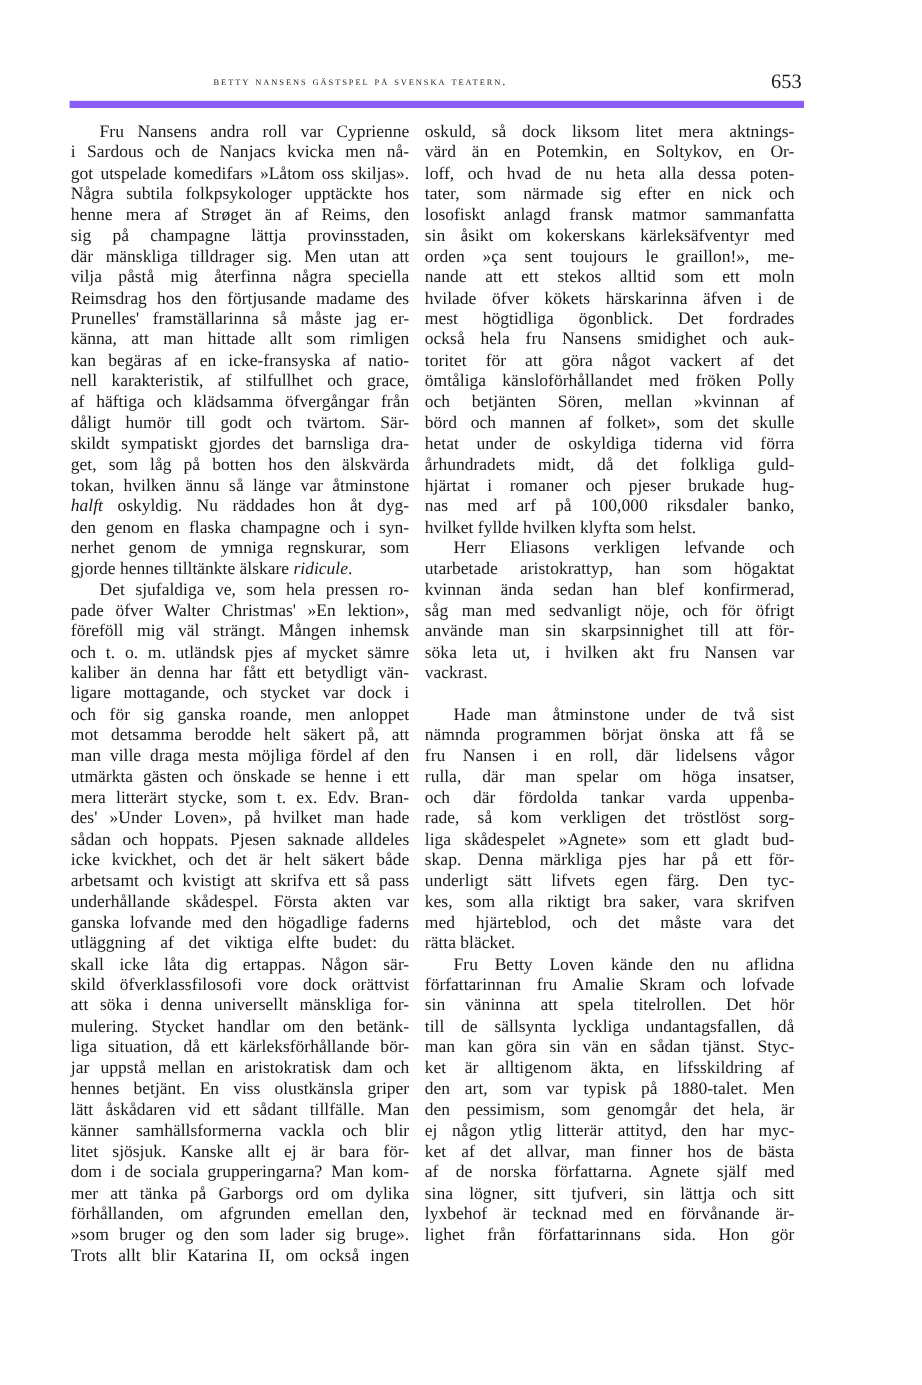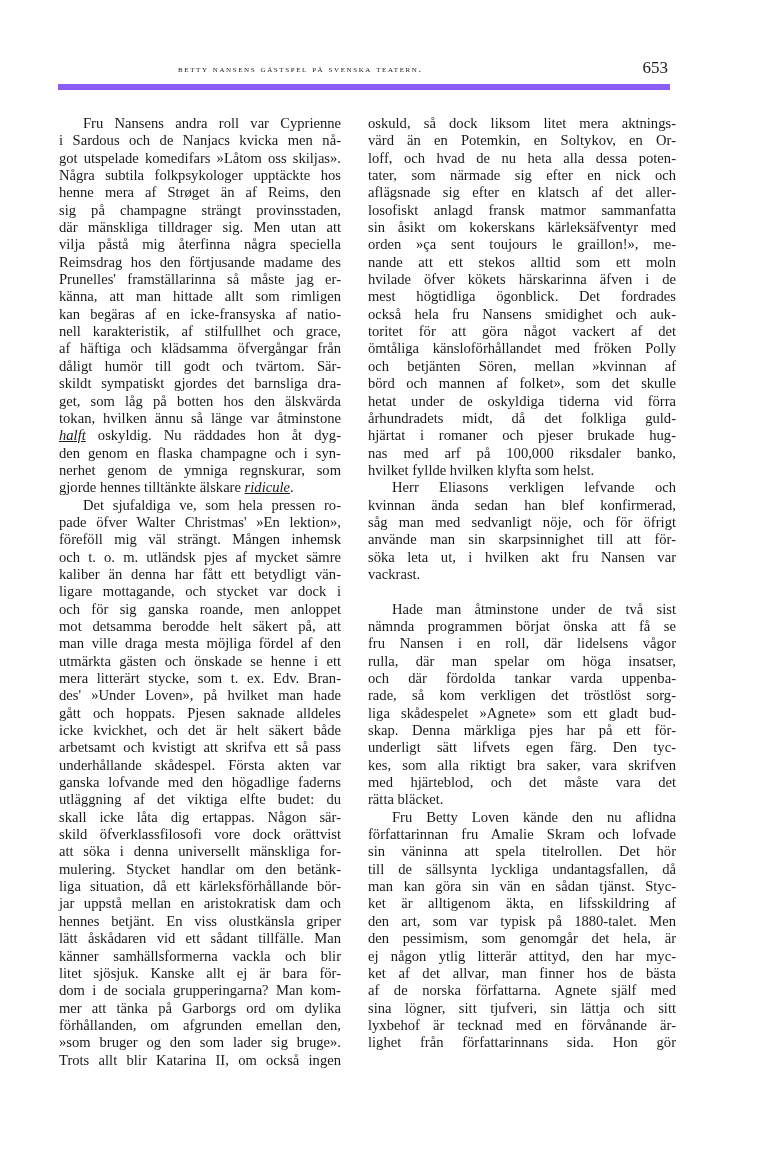--- a/index.html
+++ b/index.html
@@ -22,7 +22,6 @@
     .col {
       position: absolute; top: 102px; font-size: 14.6px; line-height: 17.35px;
       text-align: justify;
-      margin-top: 13px;
     }
     .col-left { left: 59px; width: 282px; }
     .col-right { left: 368px; width: 308px; }

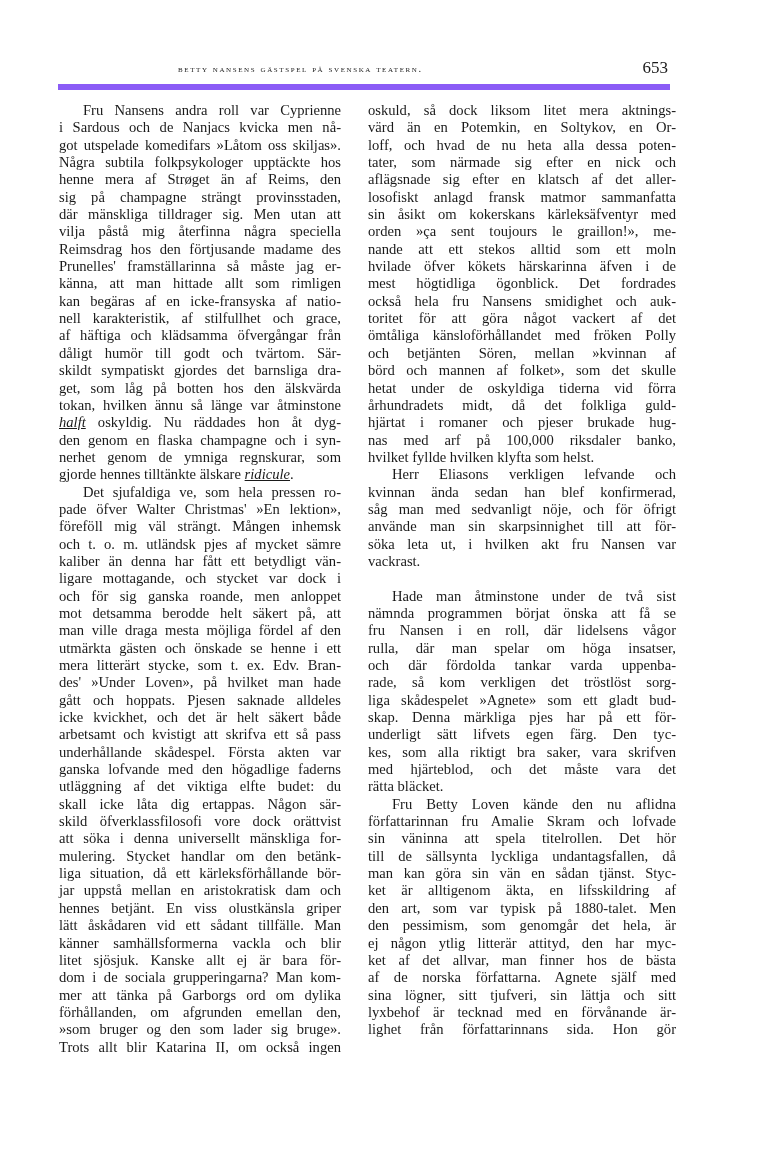--- a/index.html
+++ b/index.html
@@ -24,7 +24,7 @@
       text-align: justify;
     }
     .col-left { left: 59px; width: 282px; }
-    .col-right { left: 368px; width: 308px; }
+    .col-right { left: 354px; width: 308px; }
     .line { display: block; white-space: nowrap; text-align: justify; text-align-last: justify; height: 17.35px; overflow: visible; }
     .line.last { text-align-last: left; }
     .line.indent { padding-left: 24px; }

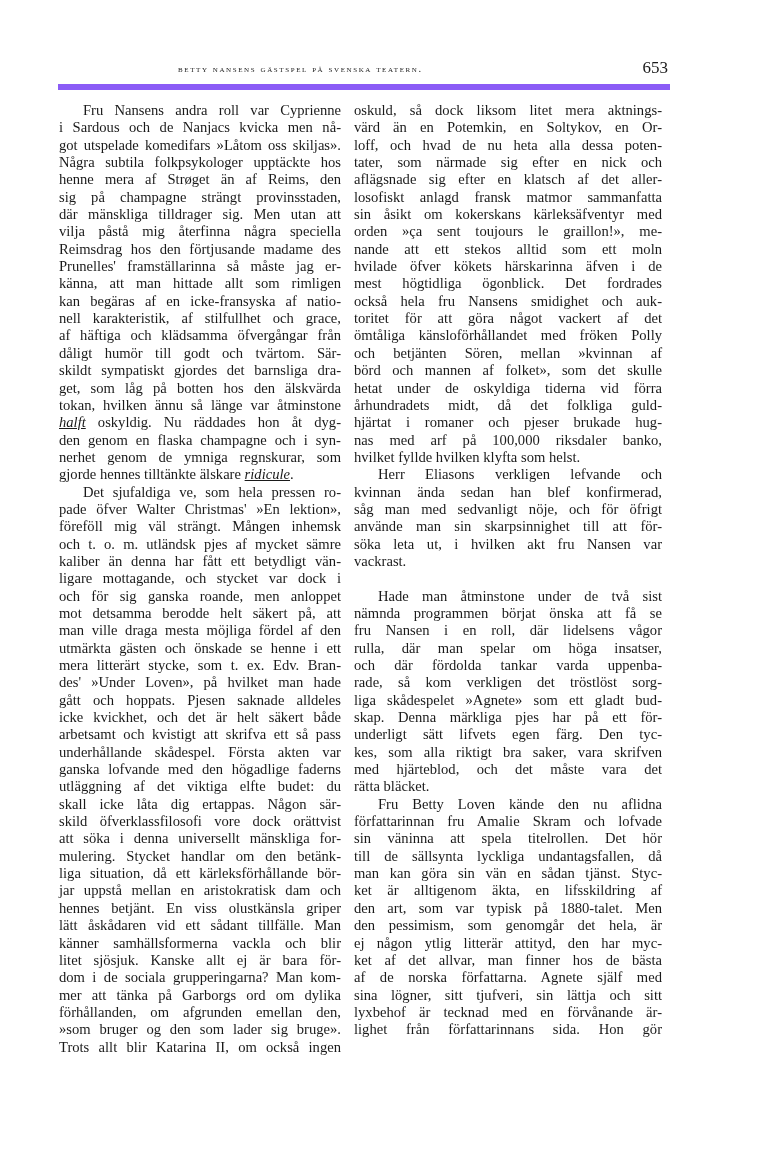--- a/index.html
+++ b/index.html
@@ -100,7 +100,6 @@
     <span class="line"><span>värd än en Potemkin, en Soltykov, en Or-</span></span>
     <span class="line"><span>loff, och hvad de nu heta alla dessa poten-</span></span>
     <span class="line"><span>tater, som närmade sig efter en nick och</span></span>
-    <span class="line"><span>aflägsnade sig efter en klatsch af det aller-</span></span>
     <span class="line"><span>losofiskt anlagd fransk matmor sammanfatta</span></span>
     <span class="line"><span>sin åsikt om kokerskans kärleksäfventyr med</span></span>
     <span class="line"><span>orden »ça sent toujours le graillon!», me-</span></span>

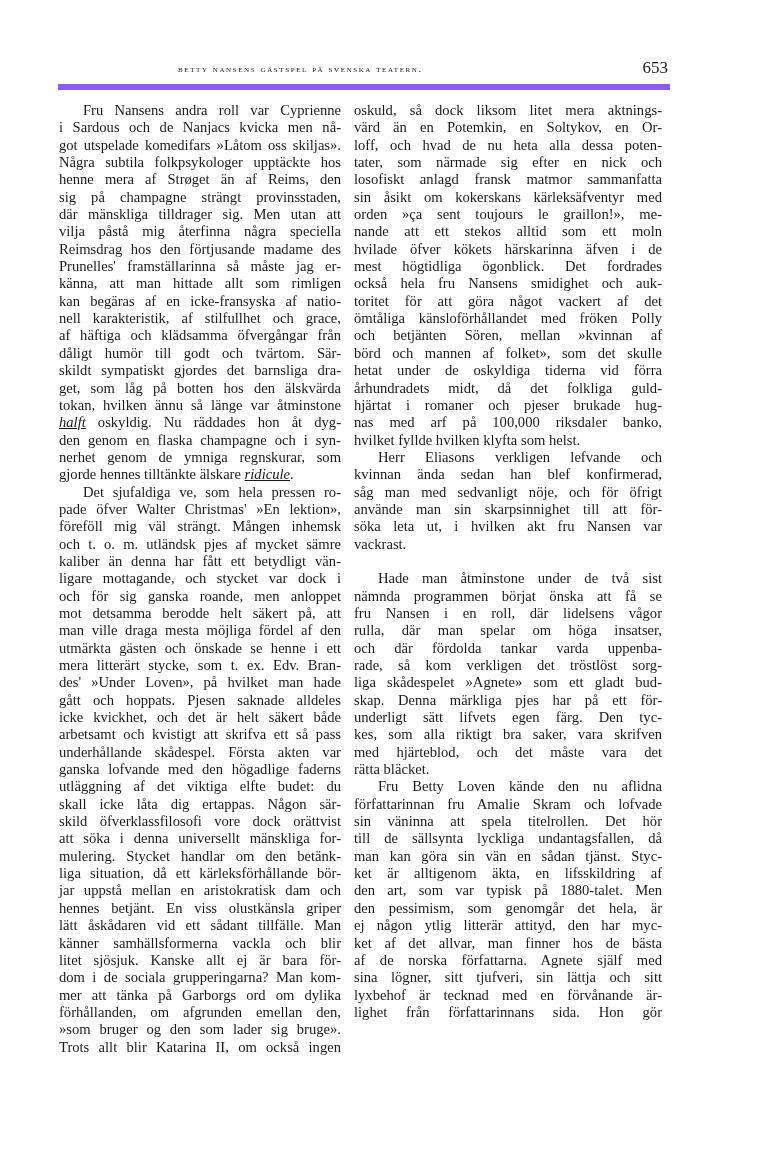--- a/index.html
+++ b/index.html
@@ -44,7 +44,7 @@
     <span class="line"><span>got utspelade komedifars »Låtom oss skiljas».</span></span>
     <span class="line"><span>Några subtila folkpsykologer upptäckte hos</span></span>
     <span class="line"><span>henne mera af Strøget än af Reims, den</span></span>
-    <span class="line"><span>sig på champagne strängt provinsstaden,</span></span>
+    <span class="line"><span>sig på champagne lättja provinsstaden,</span></span>
     <span class="line"><span>där mänskliga tilldrager sig. Men utan att</span></span>
     <span class="line"><span>vilja påstå mig återfinna några speciella</span></span>
     <span class="line"><span>Reimsdrag hos den förtjusande madame des</span></span>

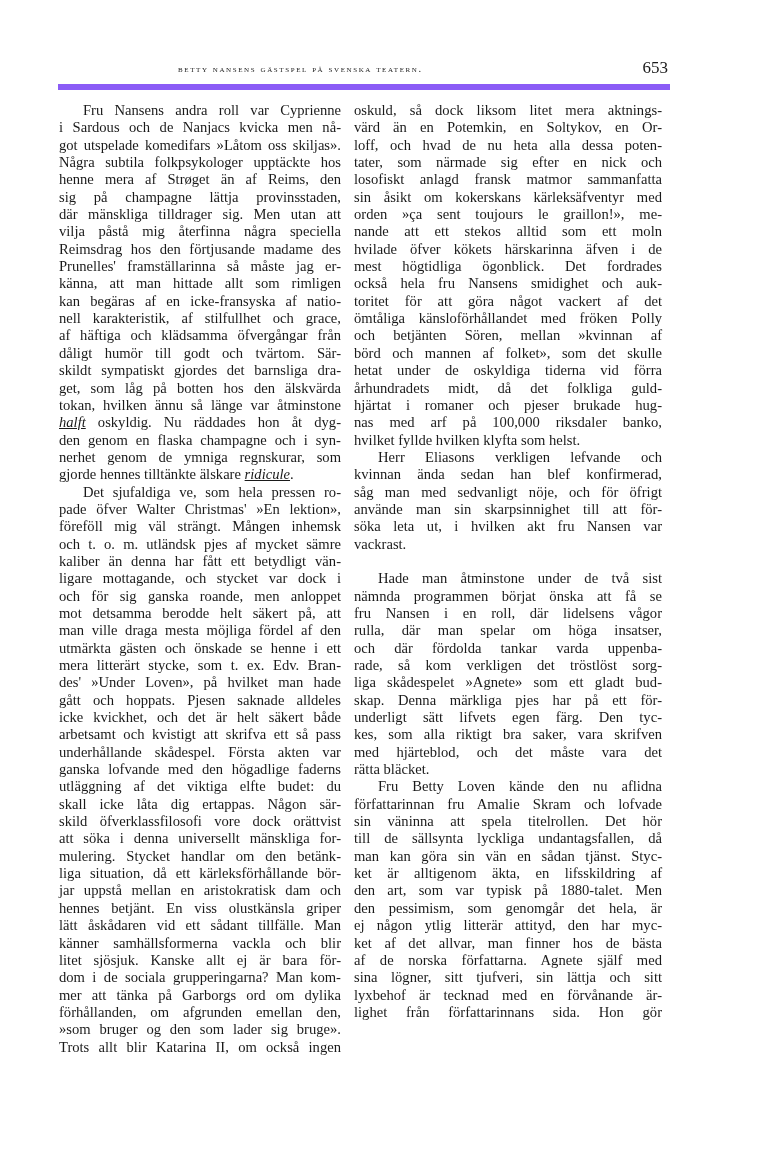--- a/index.html
+++ b/index.html
@@ -28,7 +28,7 @@
     .line { display: block; white-space: nowrap; text-align: justify; text-align-last: justify; height: 17.35px; overflow: visible; }
     .line.last { text-align-last: left; }
     .line.indent { padding-left: 24px; }
-    em { font-style: italic; text-decoration: underline; }
+    em { font-style: italic; }
   </style>
 </head>
 <body>

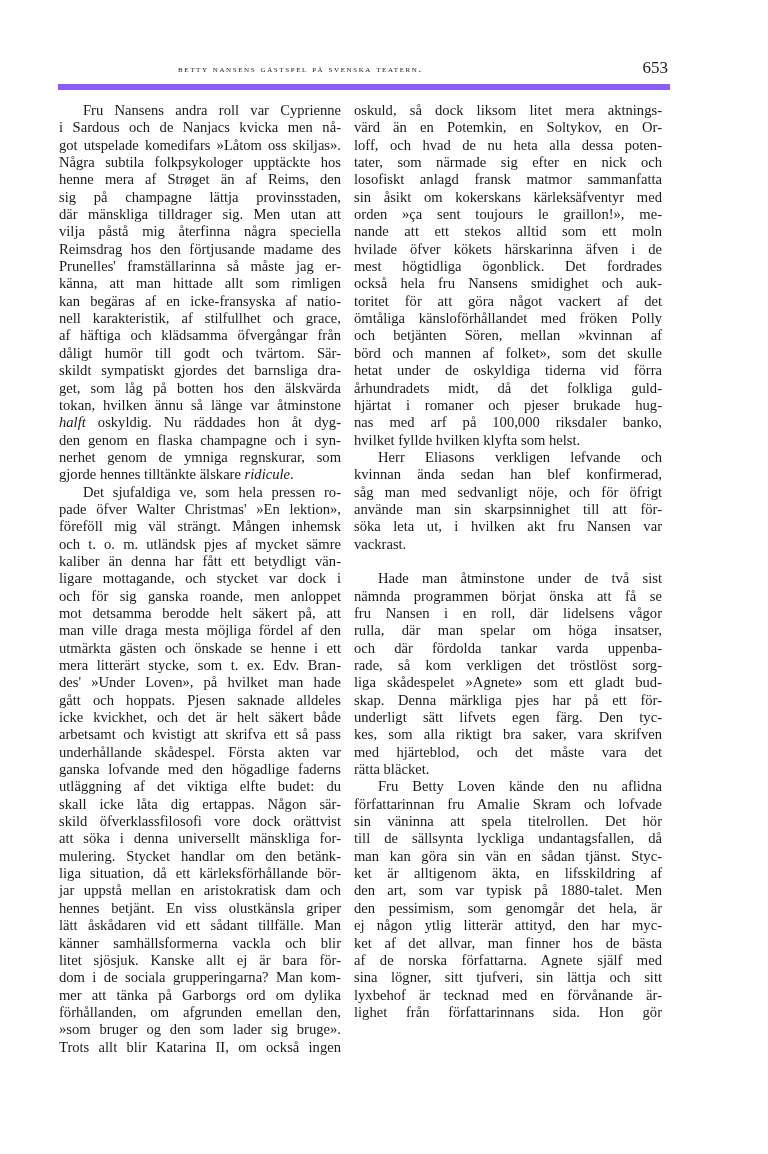--- a/index.html
+++ b/index.html
@@ -117,6 +117,7 @@
     <span class="line"><span>nas med arf på 100,000 riksdaler banko,</span></span>
     <span class="line last"><span>hvilket fyllde hvilken klyfta som helst.</span></span>
     <span class="line indent"><span>Herr Eliasons verkligen lefvande och</span></span>
+    <span class="line"><span>utarbetade aristokrattyp, han som högaktat</span></span>
     <span class="line"><span>kvinnan ända sedan han blef konfirmerad,</span></span>
     <span class="line"><span>såg man med sedvanligt nöje, och för öfrigt</span></span>
     <span class="line"><span>använde man sin skarpsinnighet till att för-</span></span>

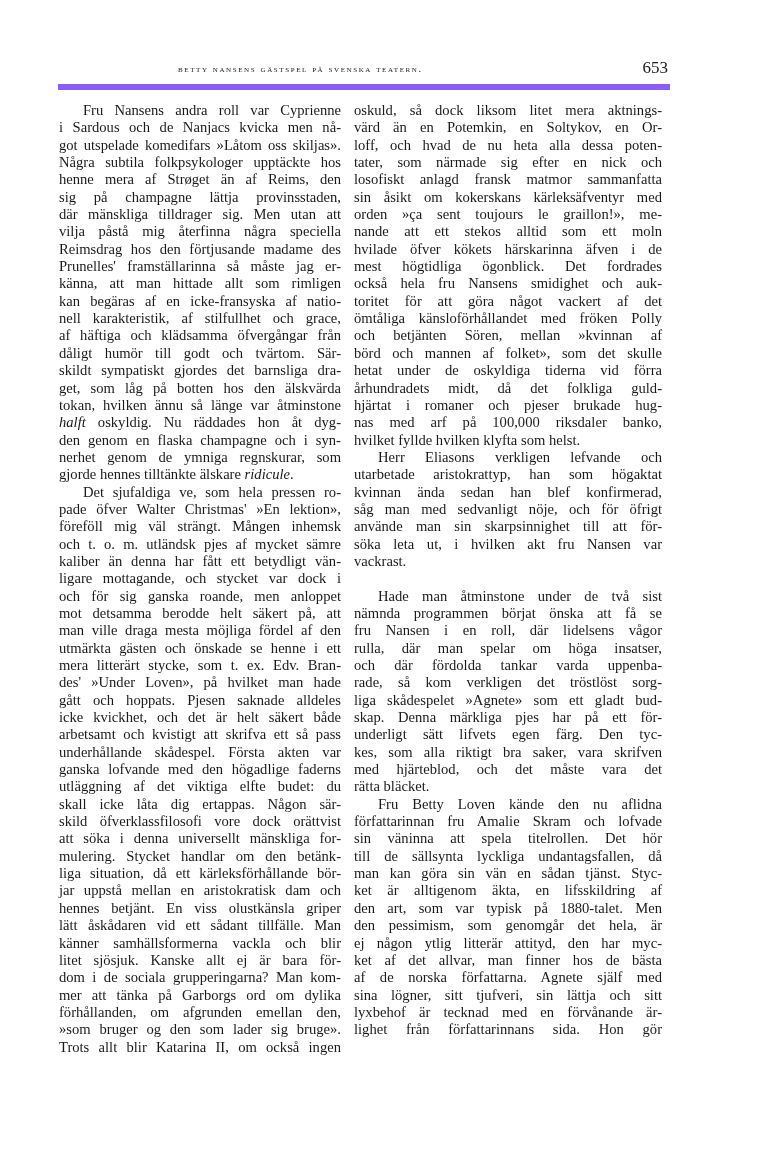--- a/index.html
+++ b/index.html
@@ -73,7 +73,7 @@
     <span class="line"><span>utmärkta gästen och önskade se henne i ett</span></span>
     <span class="line"><span>mera litterärt stycke, som t. ex. Edv. Bran-</span></span>
     <span class="line"><span>des' »Under Loven», på hvilket man hade</span></span>
-    <span class="line"><span>gått och hoppats. Pjesen saknade alldeles</span></span>
+    <span class="line"><span>sådan och hoppats. Pjesen saknade alldeles</span></span>
     <span class="line"><span>icke kvickhet, och det är helt säkert både</span></span>
     <span class="line"><span>arbetsamt och kvistigt att skrifva ett så pass</span></span>
     <span class="line"><span>underhållande skådespel. Första akten var</span></span>

